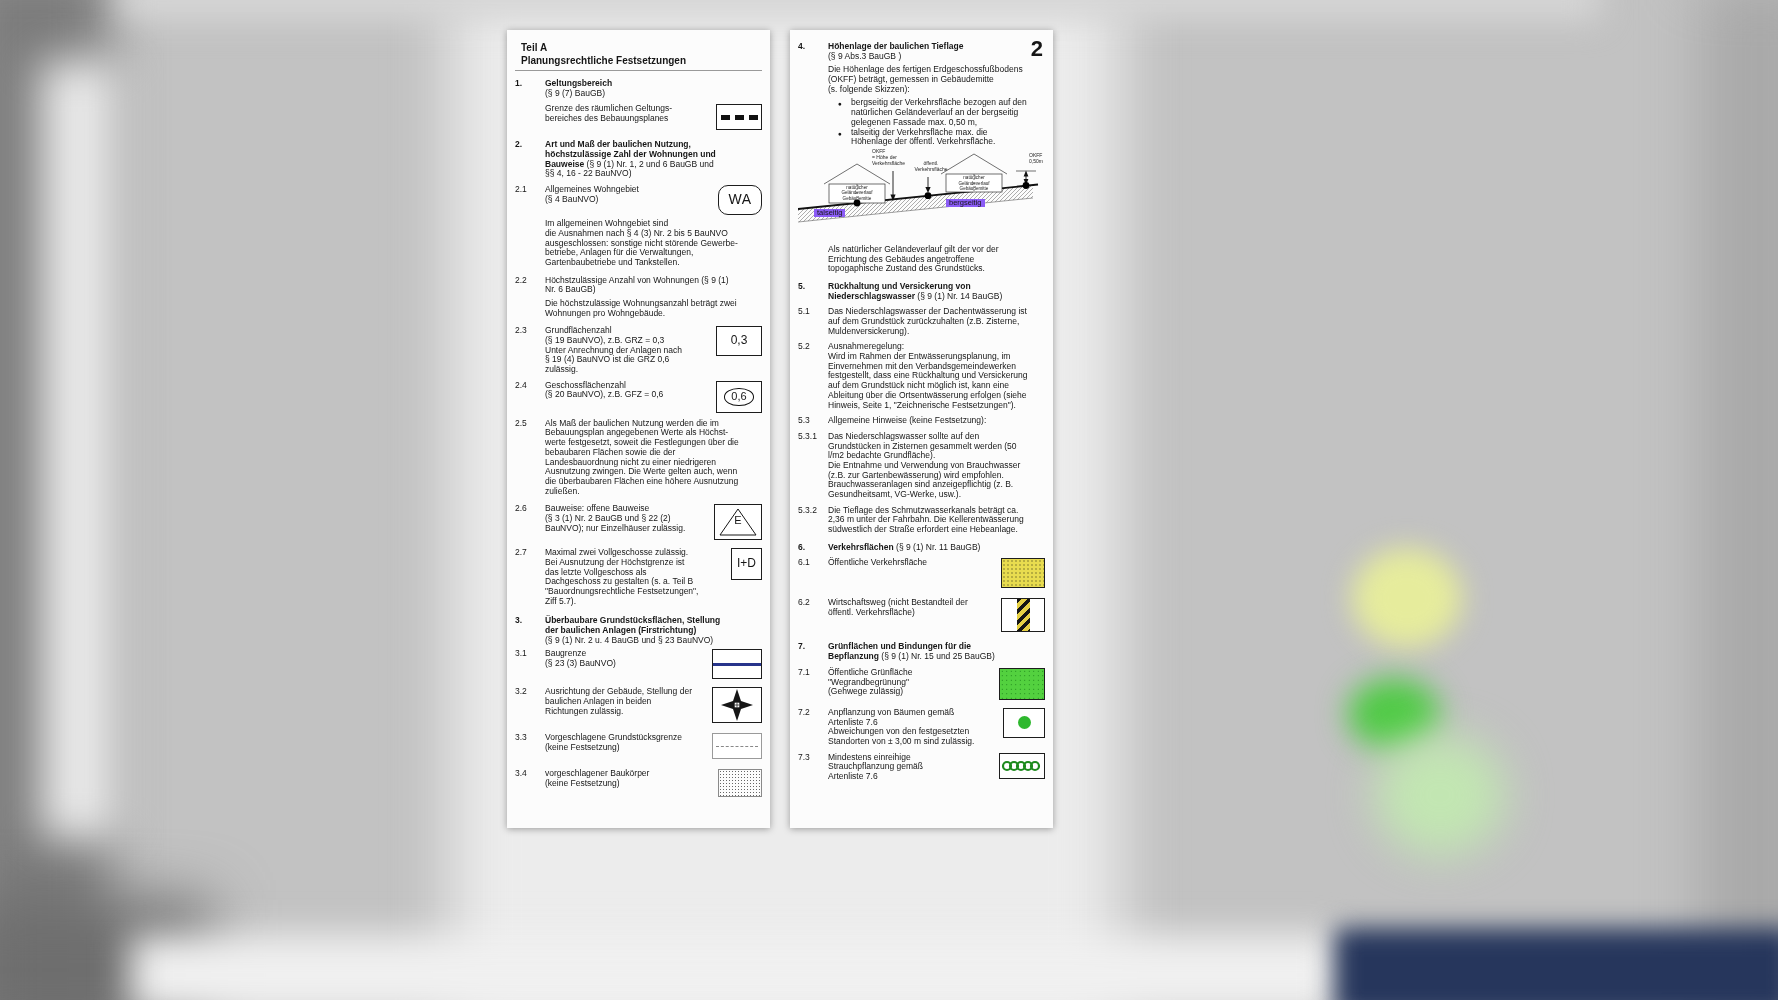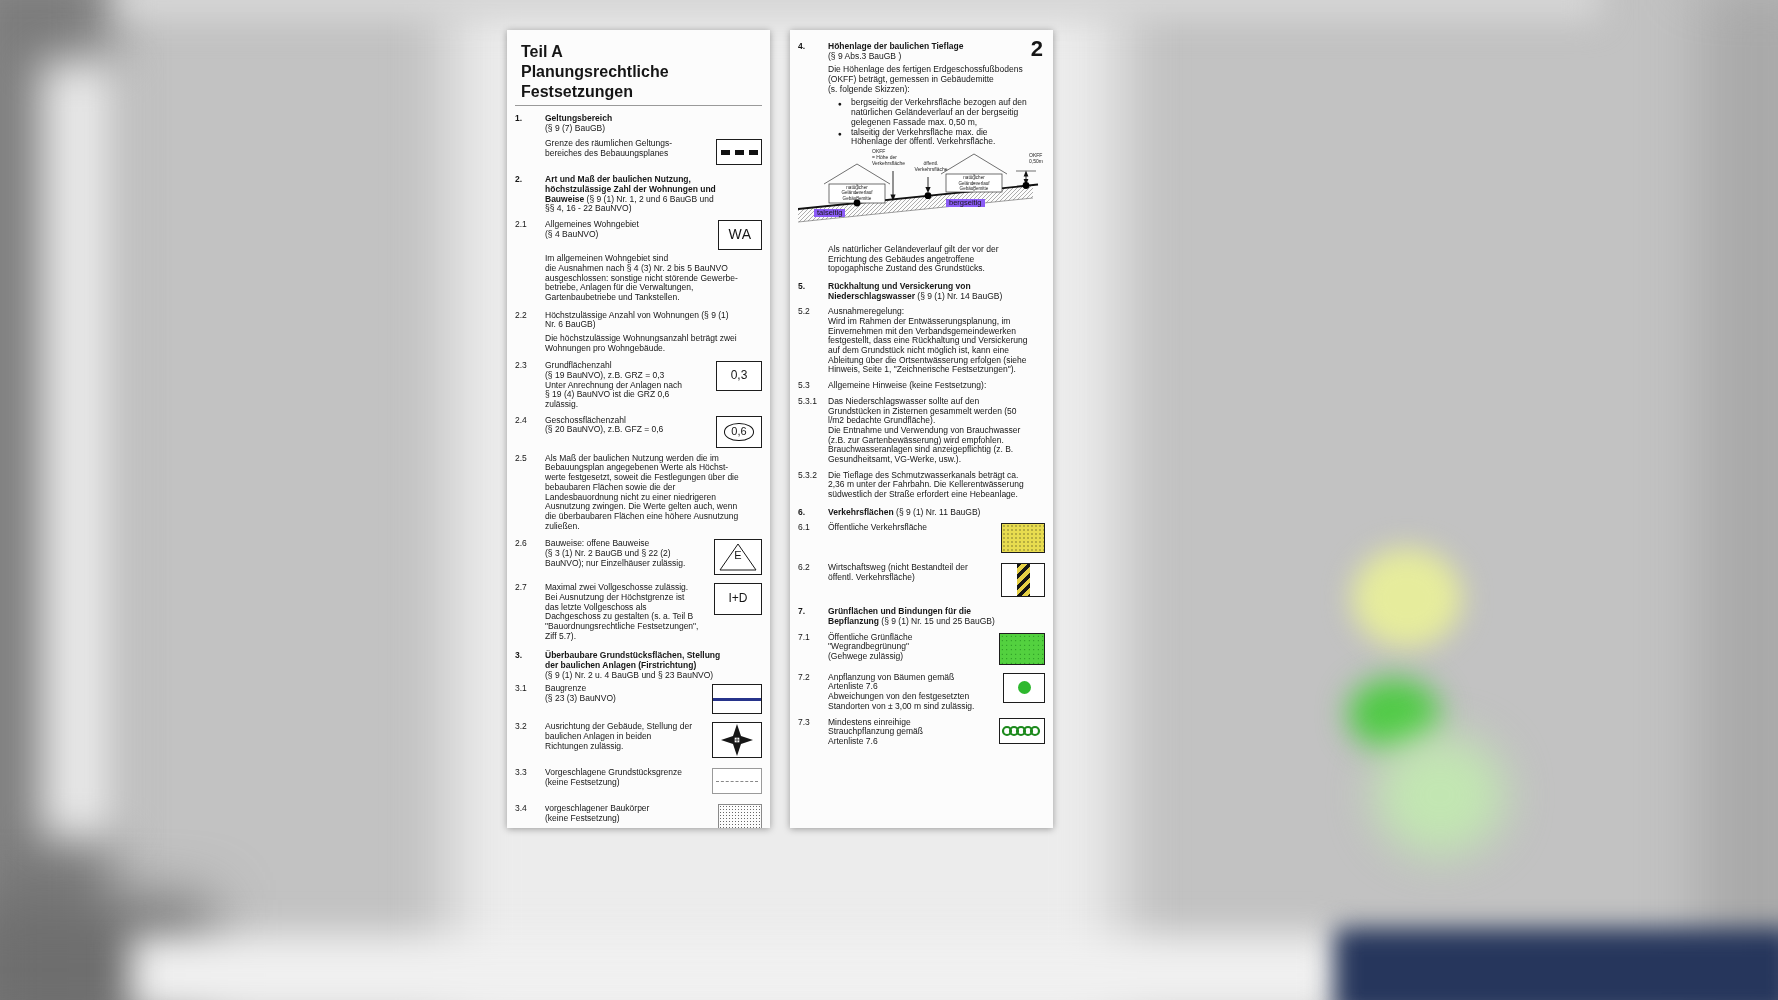--- a/index.html
+++ b/index.html
@@ -27,7 +27,7 @@
   .inner{padding:8px 8px 0 8px;}
   .pre{white-space:pre-line;}
   .b{font-weight:bold;}
-  .doc-title{font-size:16px;font-weight:bold;line-height:1.25;margin:4px 0 3px 6px;white-space:pre-line;}
+  .doc-title{font-size:10px;font-weight:bold;line-height:1.25;margin:4px 0 3px 6px;white-space:pre-line;}
   .title-divider{border:none;border-top:1px solid #9a9a9a;margin:2px 0 8px 0;}
   .row{display:flex;align-items:flex-start;}
   .num{flex:none;width:30px;}

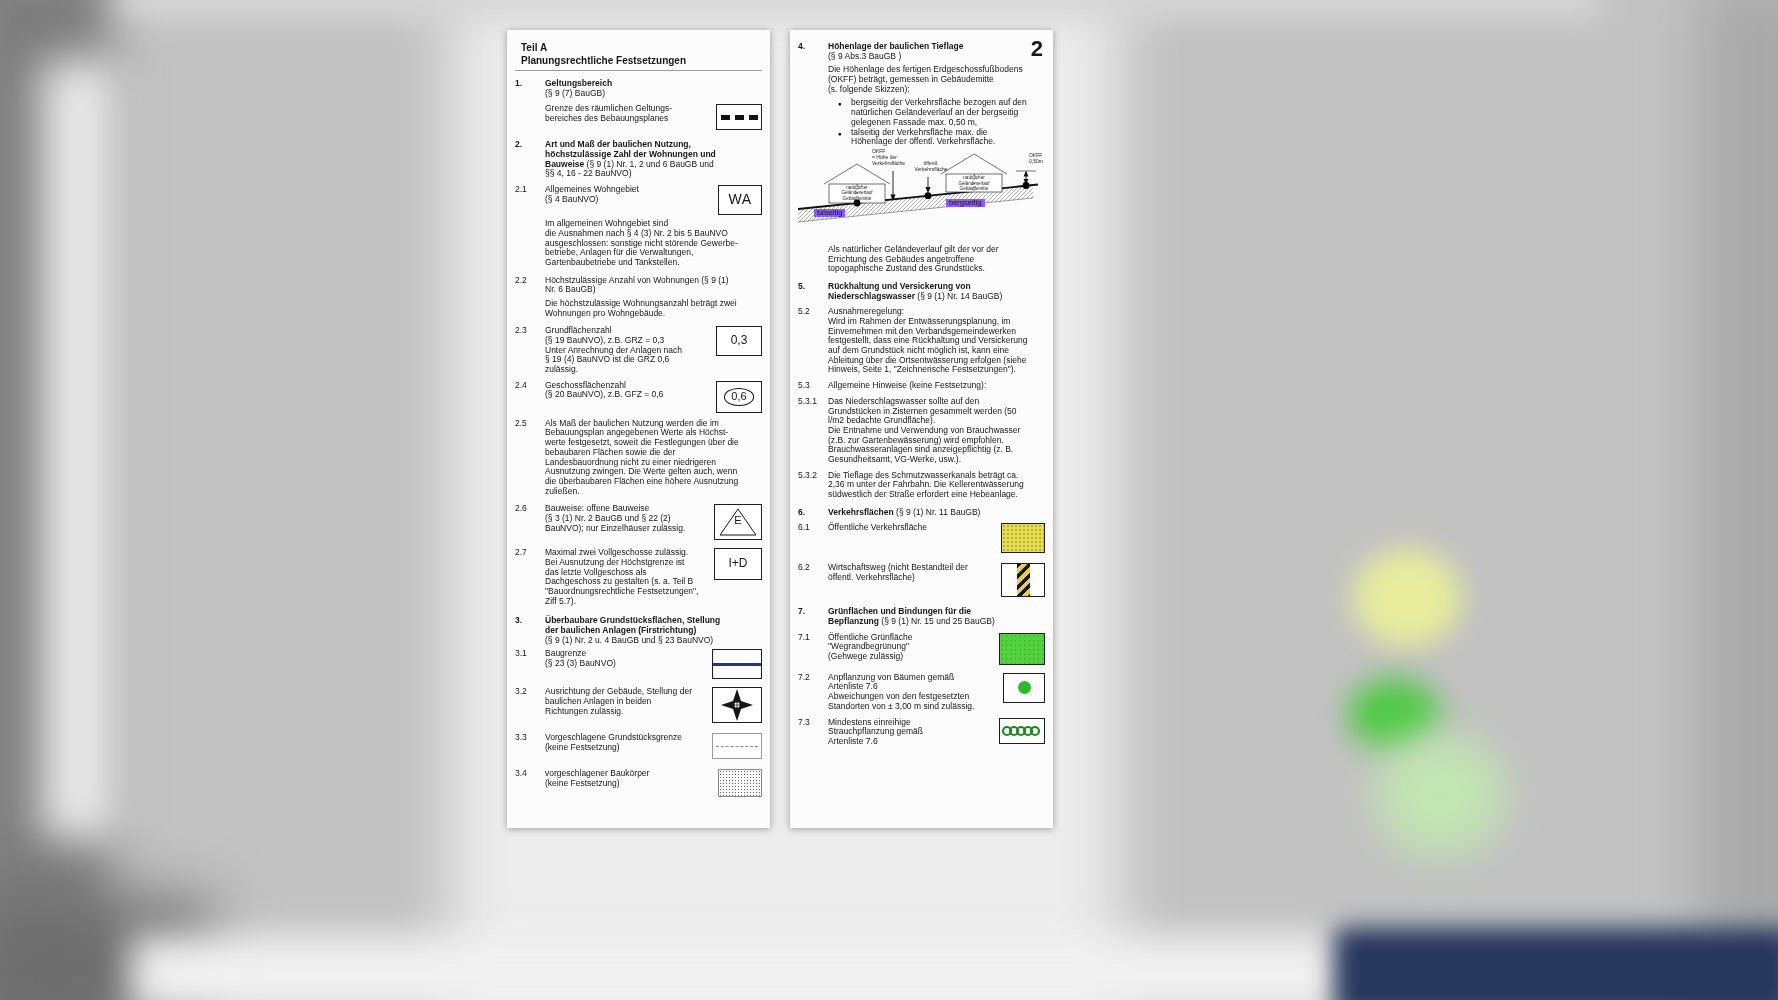--- a/index.html
+++ b/index.html
@@ -40,7 +40,7 @@
   .box{border:1px solid #1d1d1d;background:#fff;display:flex;align-items:center;justify-content:center;box-sizing:border-box;}
   .box-dash{width:46px;height:26px;}
   .dash-line{width:37px;height:5px;background:repeating-linear-gradient(90deg,#111 0 9px,transparent 9px 14px);}
-  .box-wa{width:44px;height:30px;font-size:14px;letter-spacing:.5px;}
+  .box-wa{width:44px;height:30px;font-size:14px;letter-spacing:.5px;border-radius:10px;}
   .box-val{width:46px;height:30px;font-size:12px;}
   .box-gfz{width:46px;height:32px;}
   .ellipse{border:1px solid #111;border-radius:50%;padding:1px 6px 2px 6px;font-size:11px;}

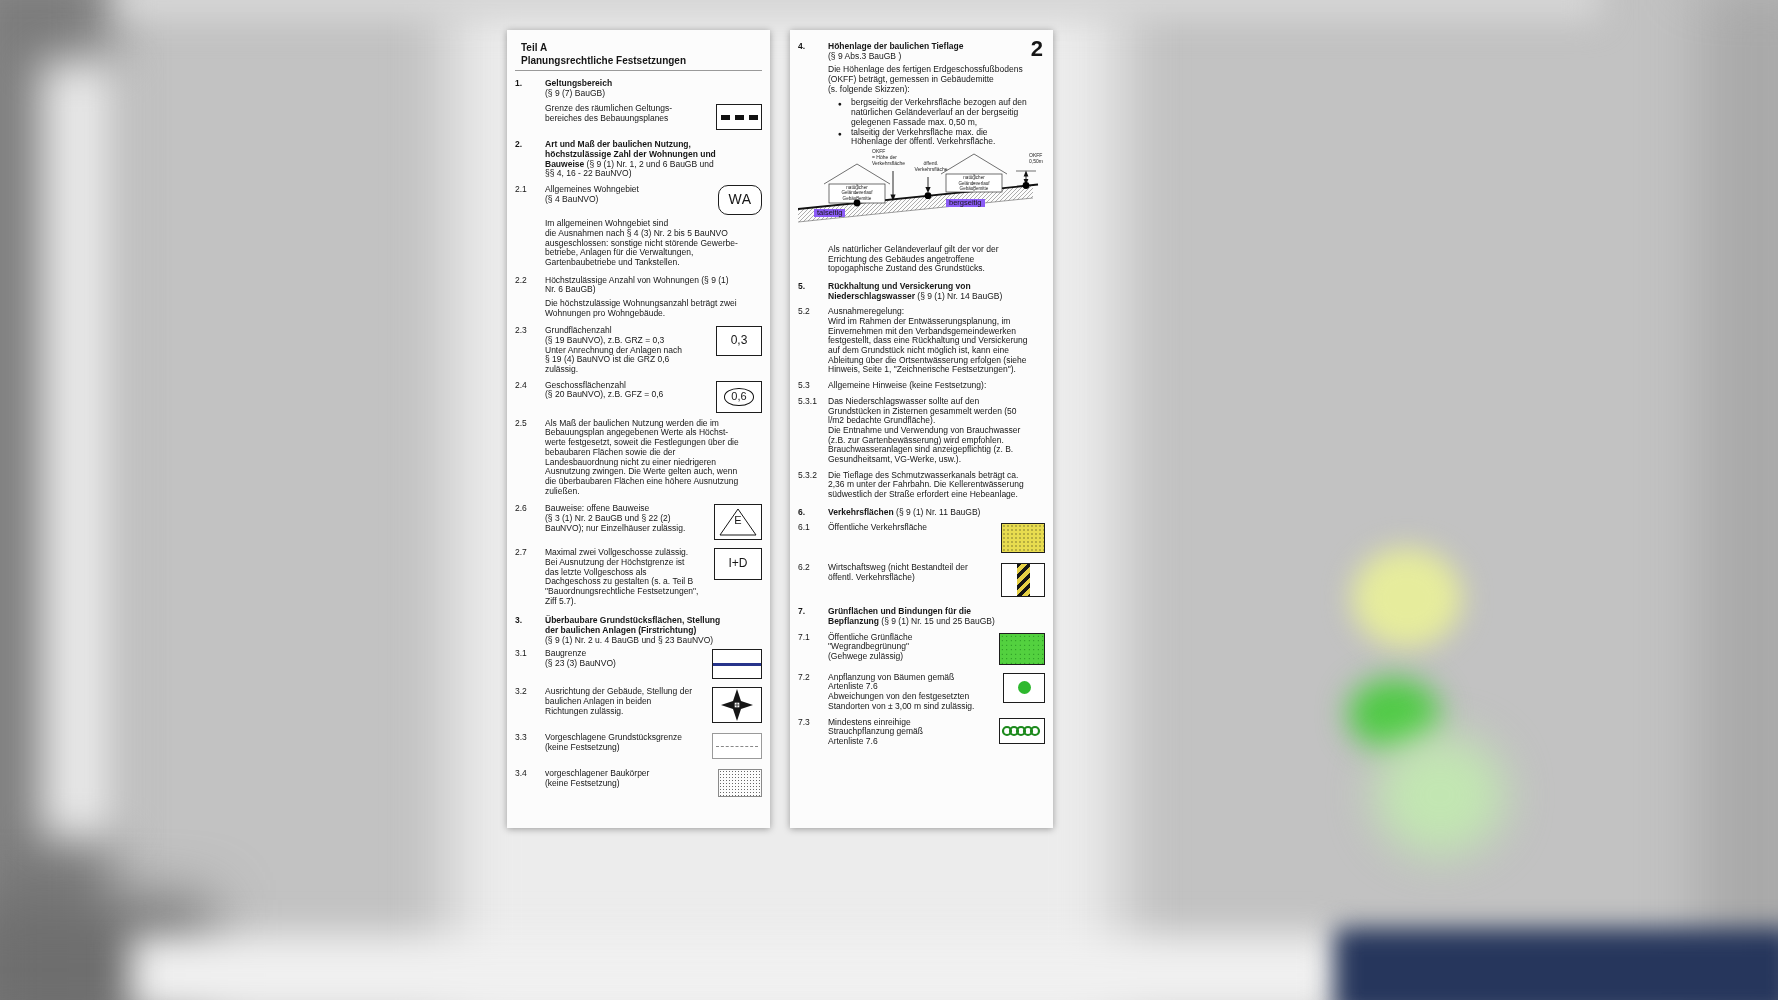--- a/index.html
+++ b/index.html
@@ -372,6 +372,12 @@
 Niederschlagswasser</span><span> (§ 9 (1) Nr. 14 BauGB)</span></div>
       </div>
 
+      <div class="row gap6">
+        <div class="num">5.1</div>
+        <div class="txt pre">Das Niederschlagswasser der Dachentwässerung ist
+auf dem Grundstück zurückzuhalten (z.B. Zisterne,
+Muldenversickerung).</div>
+      </div>
 
       <div class="row gap6">
         <div class="num">5.2</div>

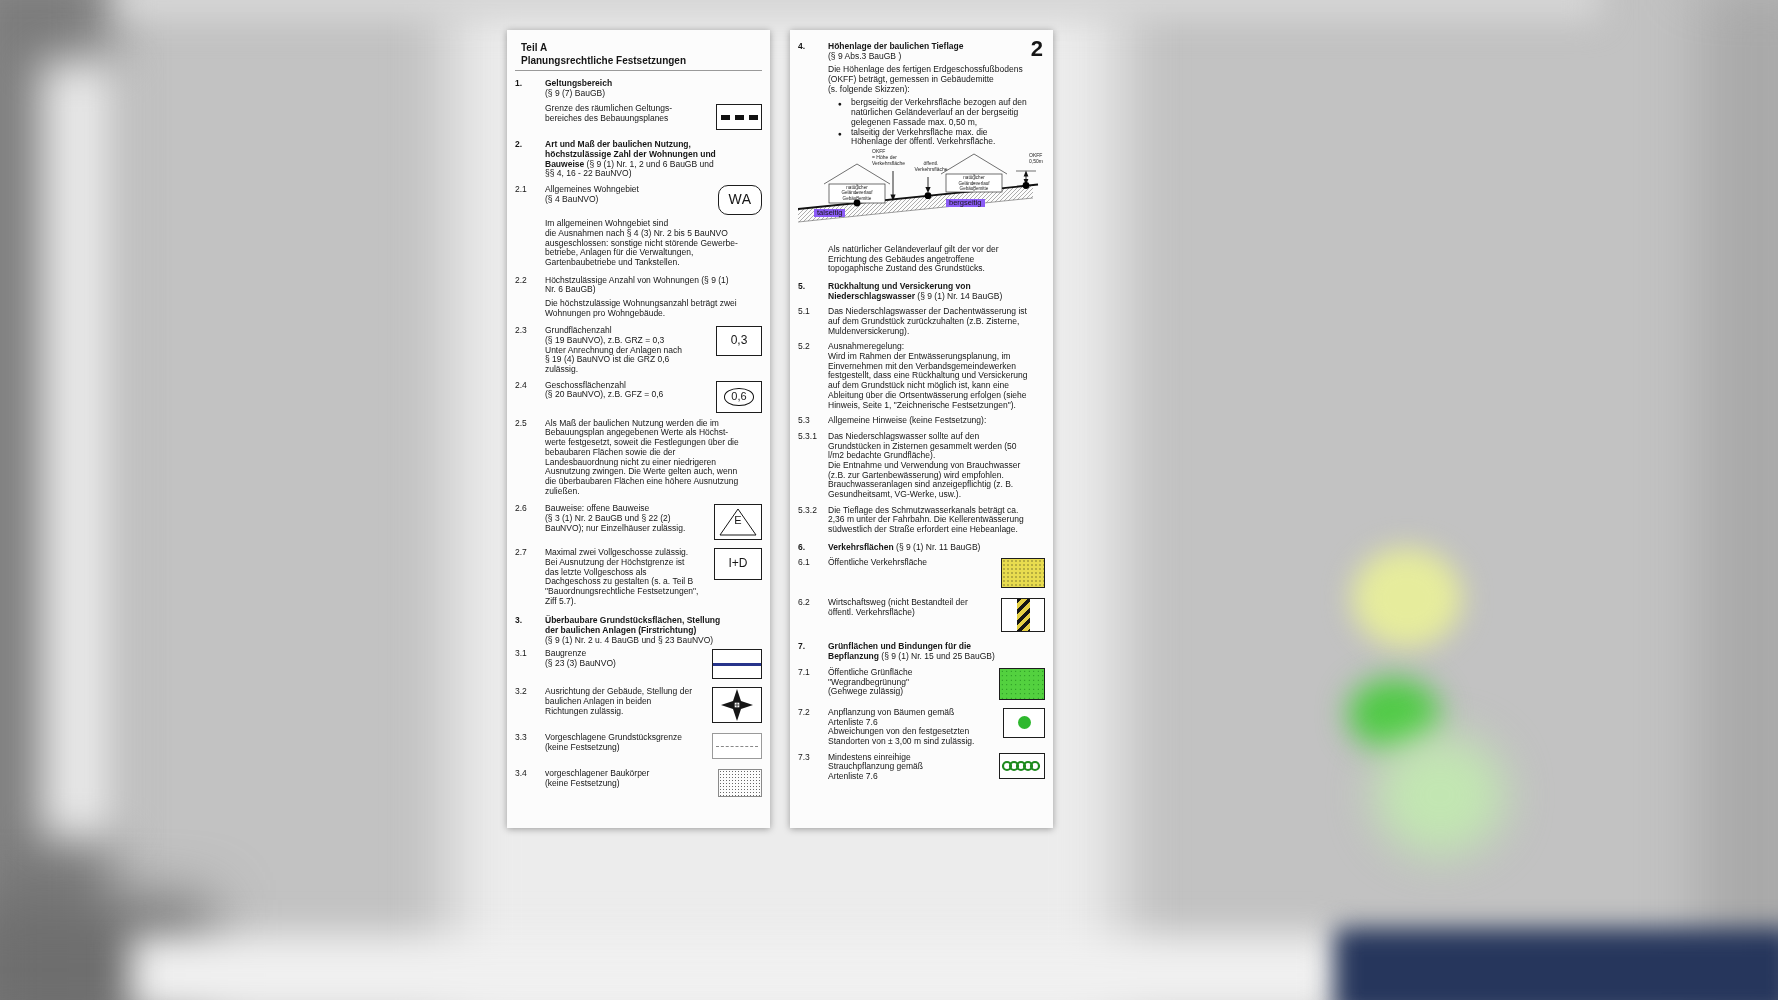--- a/index.html
+++ b/index.html
@@ -47,7 +47,7 @@
   .box-tri{width:48px;height:36px;position:relative;}
   .box-tri svg{position:absolute;left:0;top:0;}
   .tri-letter{position:absolute;left:0;top:9px;width:100%;text-align:center;font-size:11px;}
-  .box-id{width:48px;height:32px;font-size:12px;}
+  .box-id{width:31px;height:32px;font-size:12px;}
   .box-baugrenze{width:50px;height:30px;}
   .blue-line{width:100%;height:2.5px;background:#27348b;}
   .box-star{width:50px;height:36px;}

